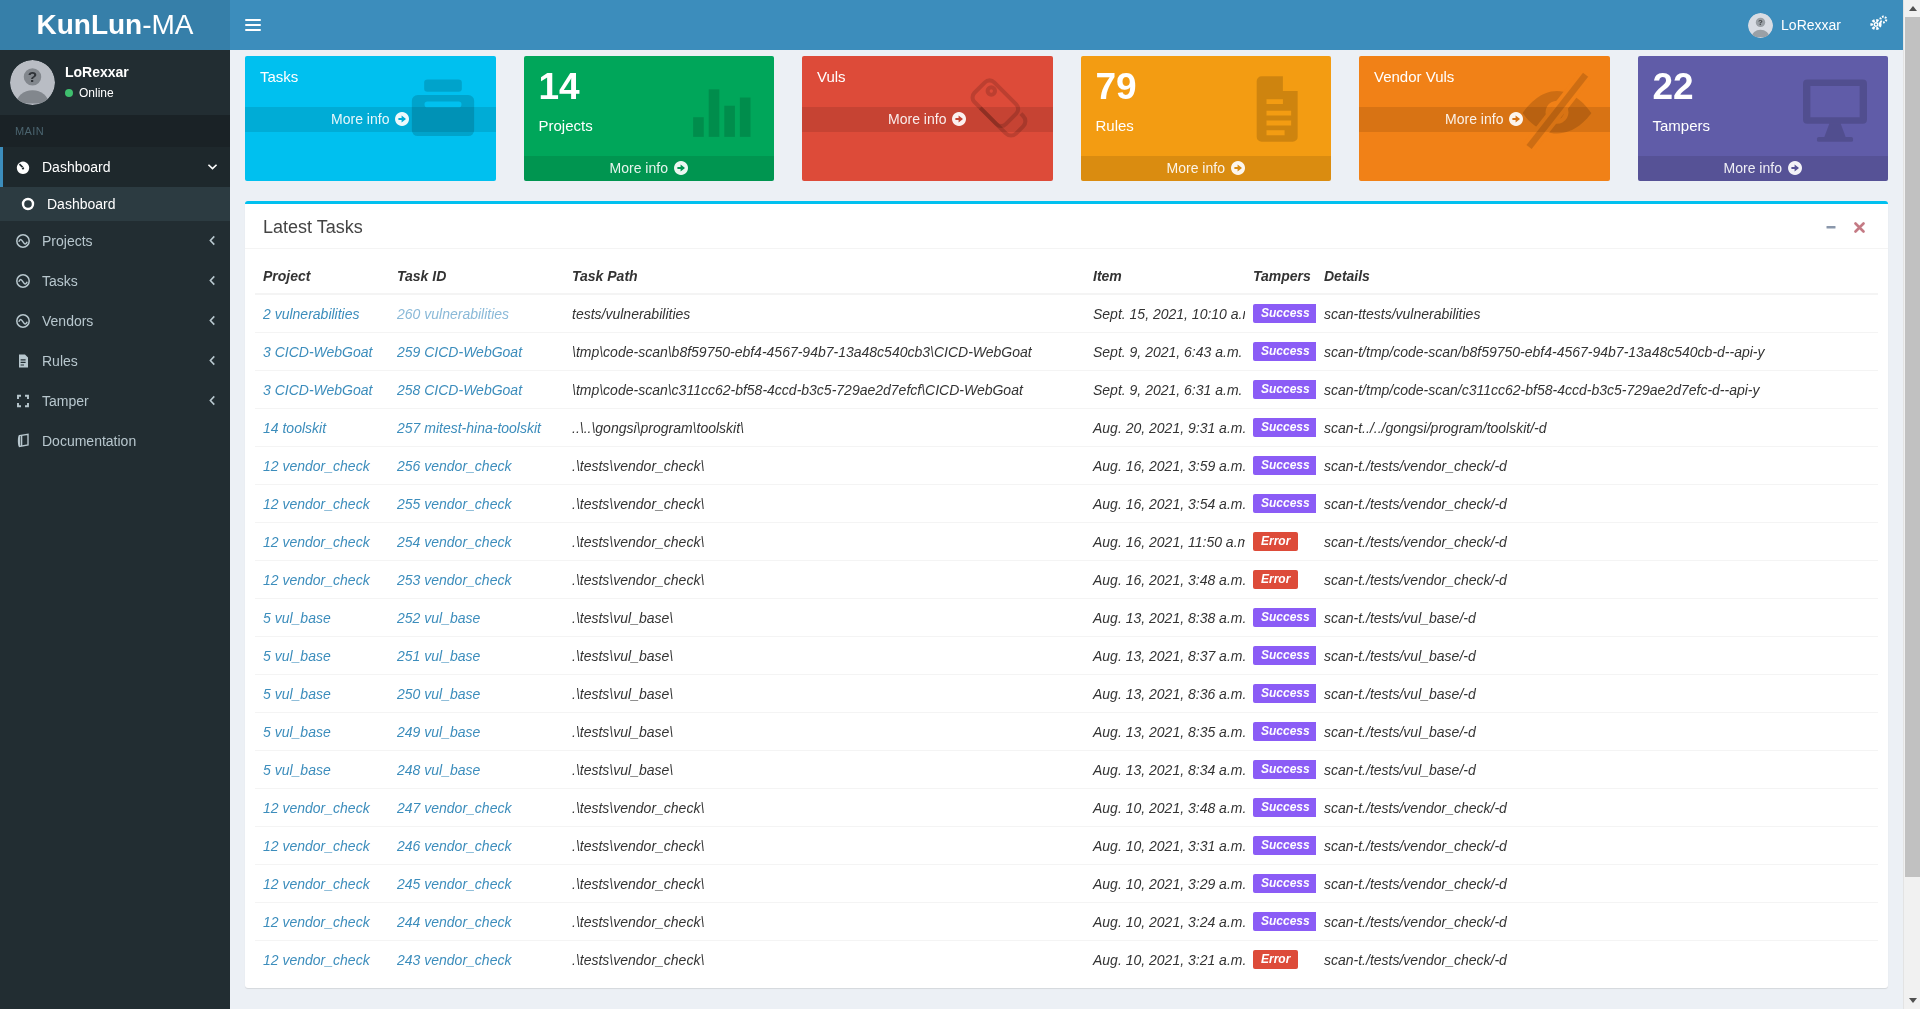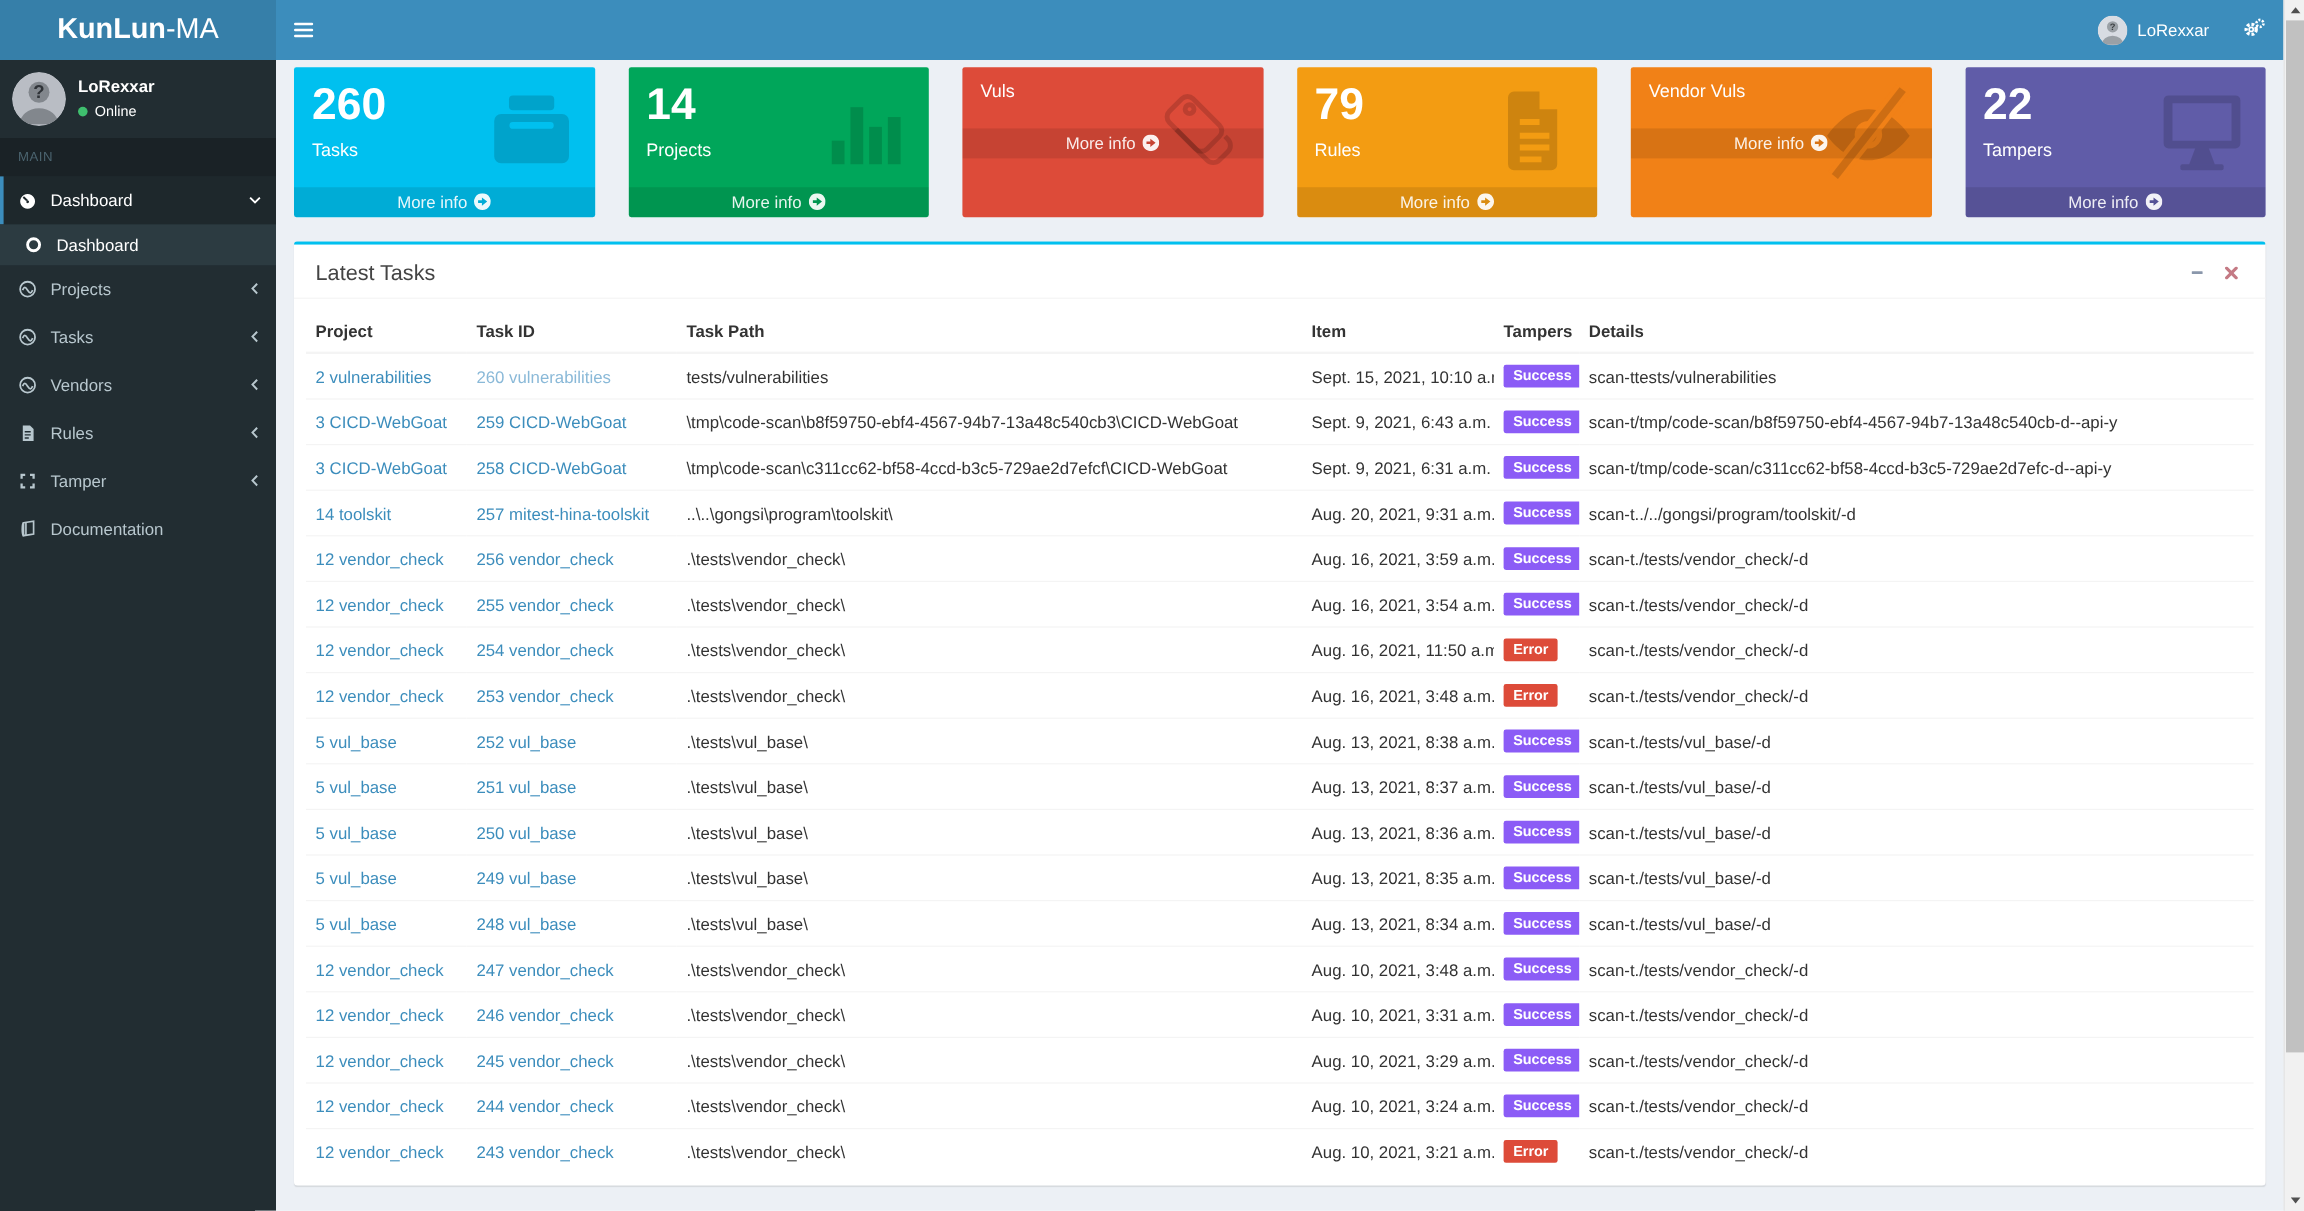--- a/index.html
+++ b/index.html
@@ -17,7 +17,7 @@
 
   
   .main-header { position:absolute; top:0; left:0; width:1903px; height:50px; z-index:50; }
-  .logo { position:absolute; left:0; top:0; width:230px; height:50px; background:#367fa9; color:#fff; text-align:center; line-height:50px; font-size:24px; cursor:pointer; }
+  .logo { position:absolute; left:0; top:0; width:230px; height:50px; background:#367fa9; color:#fff; text-align:center; line-height:50px; font-size:28px; cursor:pointer; }
   .logo b { font-weight:700; }
   .logo .lite { font-weight:300; }
   .navbar { margin-left:230px; height:50px; background:#3c8dbc; display:flex; align-items:center; }

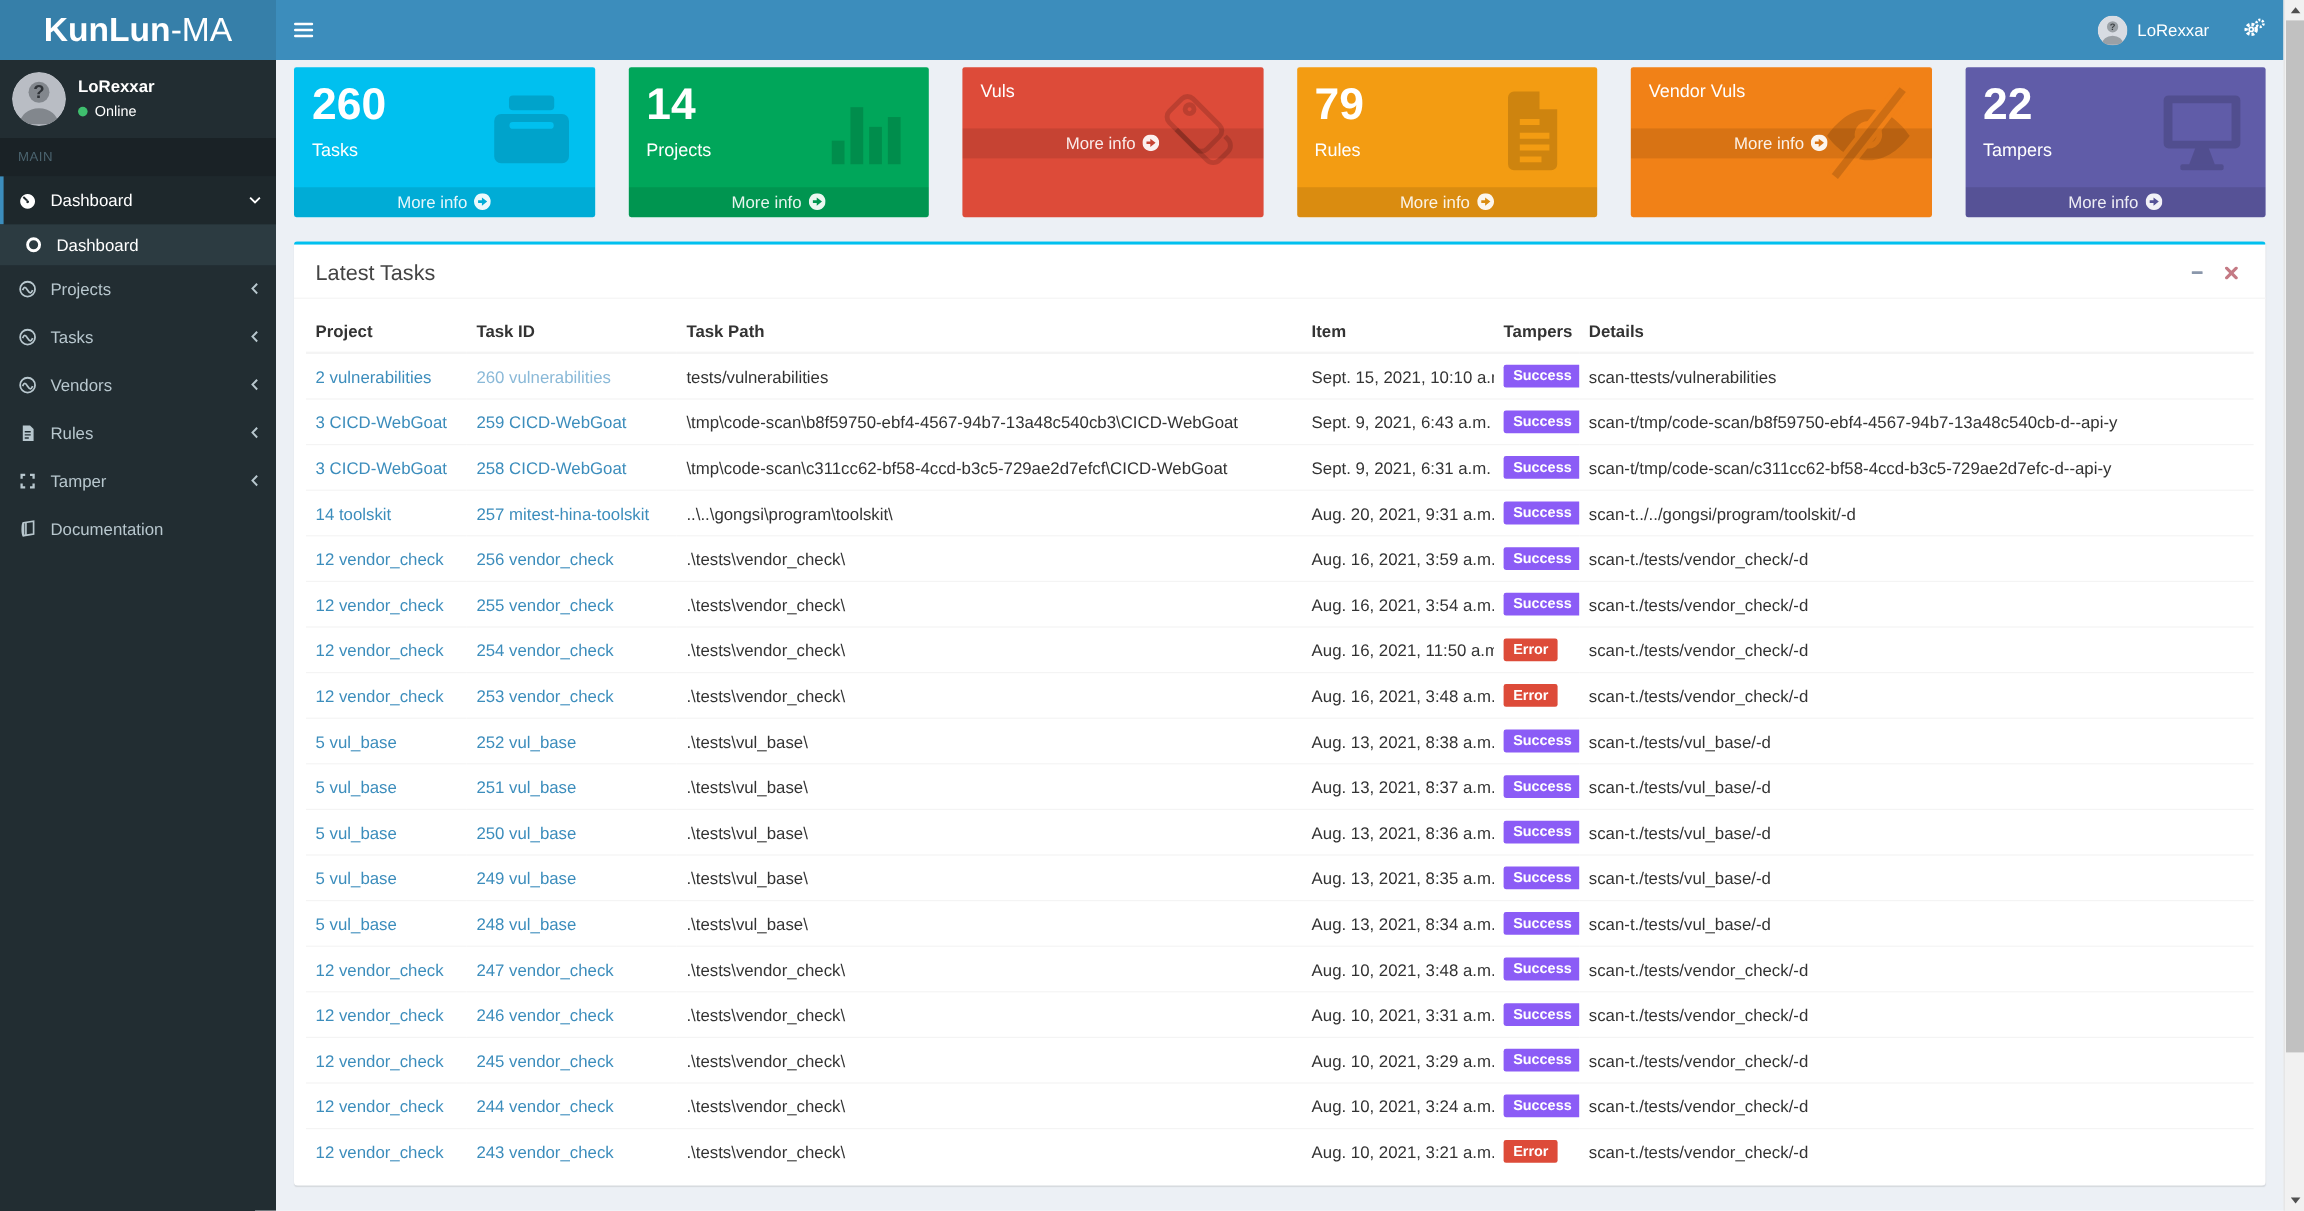--- a/index.html
+++ b/index.html
@@ -265,7 +265,6 @@
   <div class="boxes-row" id="boxes-row">
       <div class="small-box" style="--bx: #00c0ef;">
         <div class="inner">
-          <h3>260</h3>
           <p>Tasks</p>
         </div>
         <span class="sb-ghost" style="display: inline-flex;">

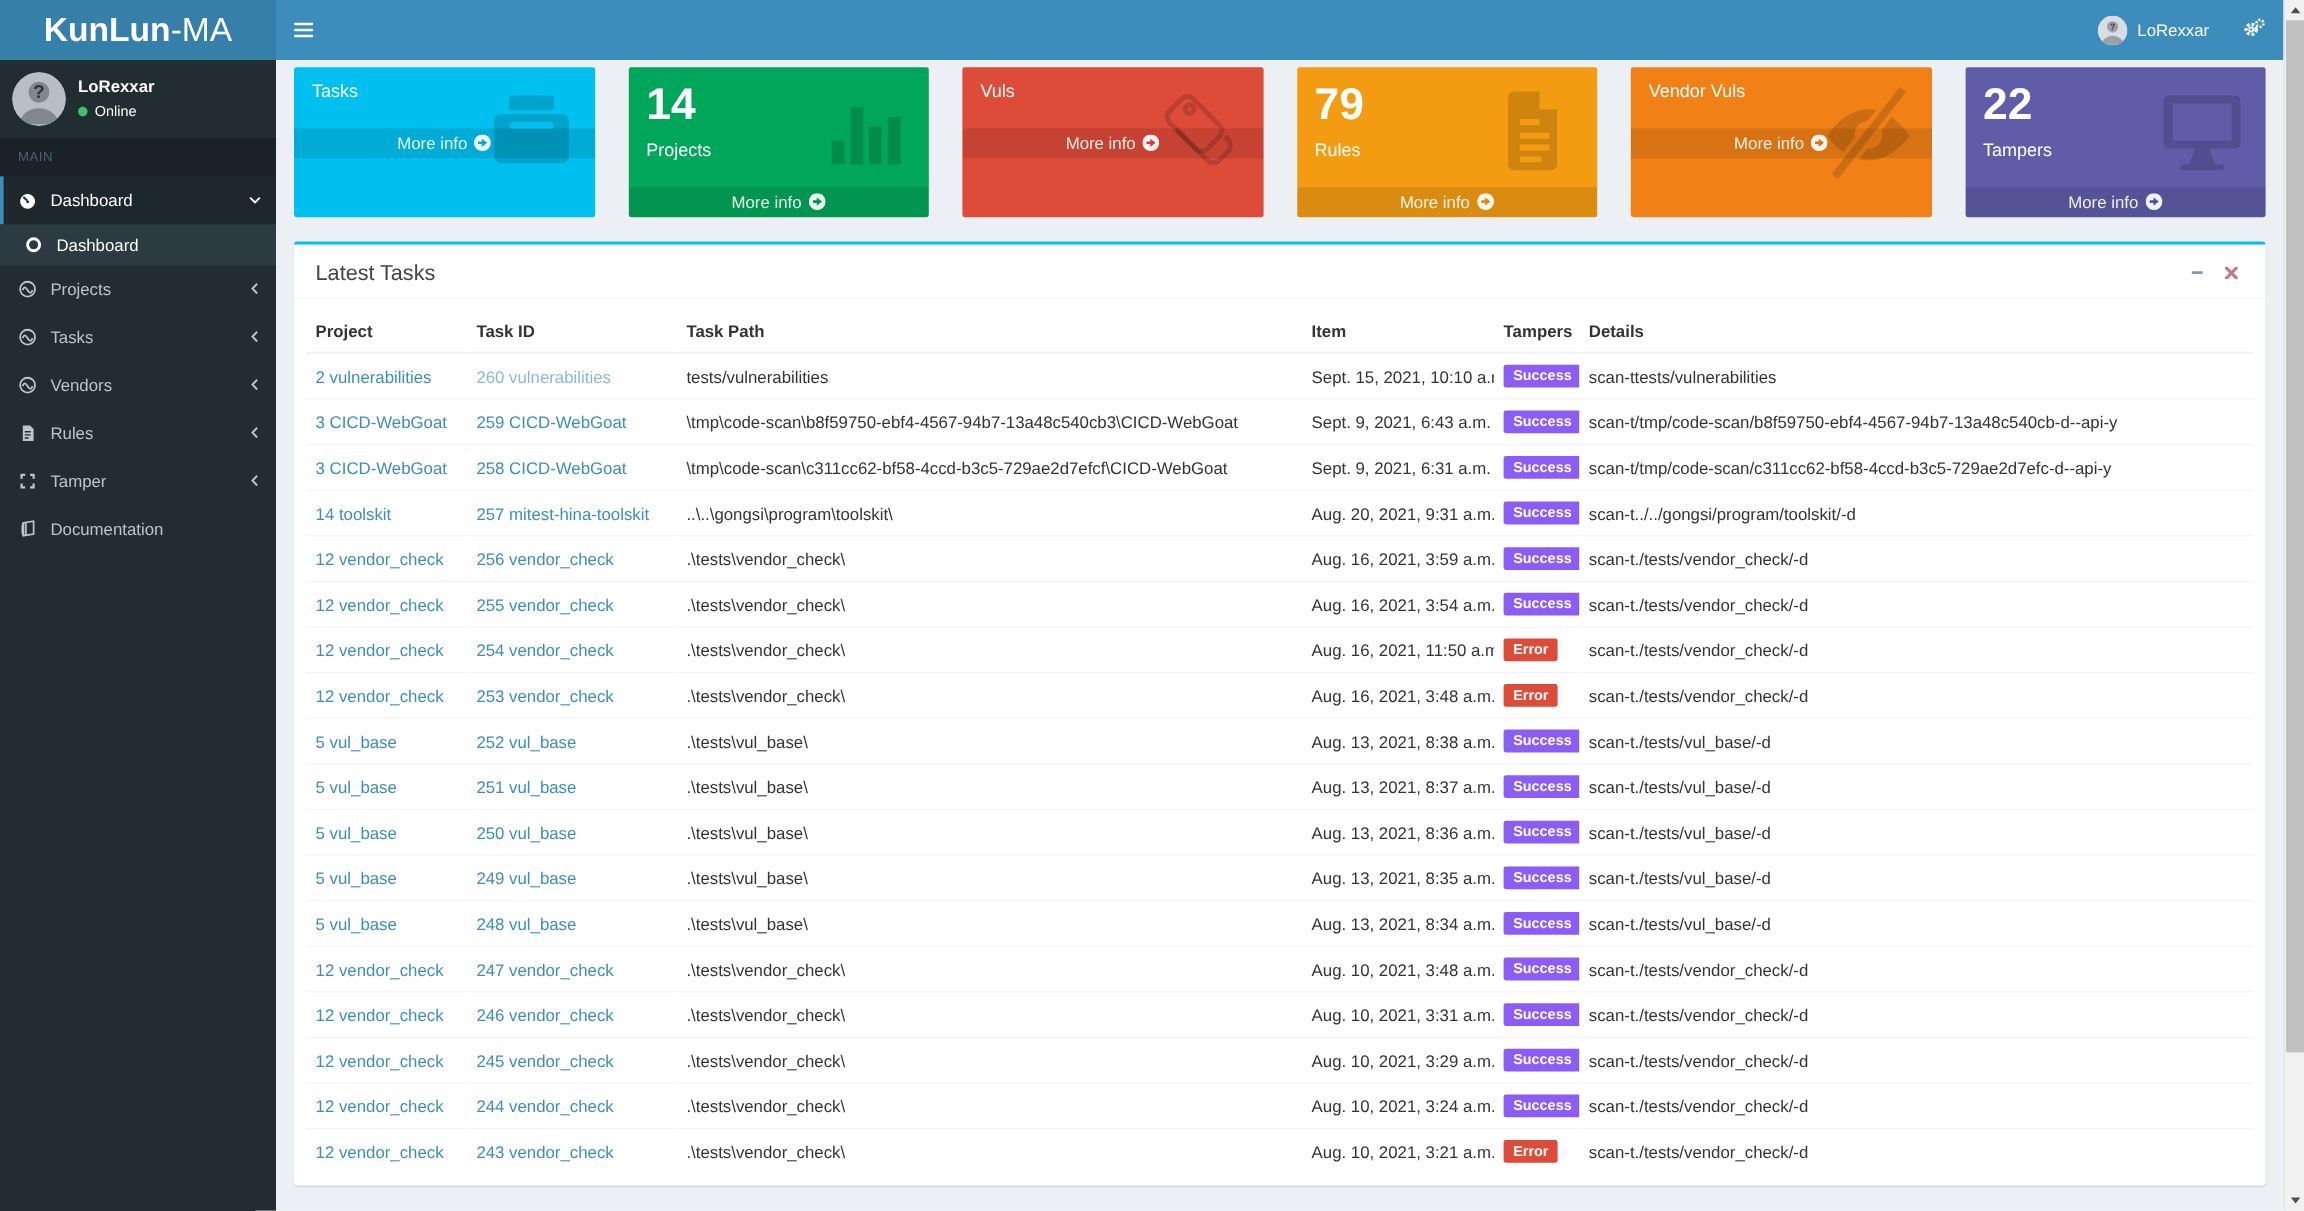--- a/index.html
+++ b/index.html
@@ -70,7 +70,7 @@
   .box-tools { margin-left:auto; display:flex; gap:6px; padding-right:8px; }
   .btn-tool { width:22px; height:22px; display:flex; align-items:center; justify-content:center; background:transparent; border:none; cursor:pointer; }
 
-  .box-body { padding:10px; }
+  .box-body { padding:10px;font-style:italic; }
   table.tasks { width:100%; border-collapse:collapse; font-size:14px; color:#333; table-layout:fixed; }
   table.tasks th { text-align:left; padding:9px 8px; border-bottom:2px solid #f4f4f4; font-weight:700; color:#333; }
   table.tasks td { padding:9px 8px; border-top:1px solid #f4f4f4; white-space:nowrap; overflow:hidden; }

